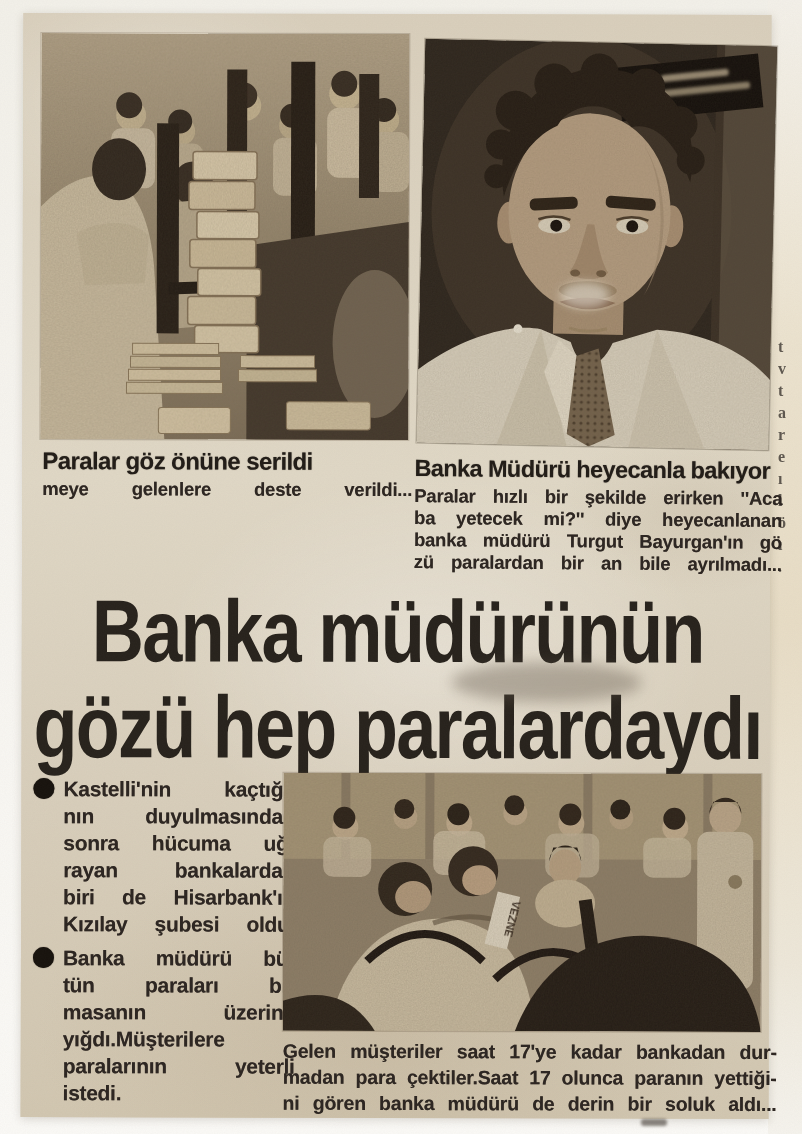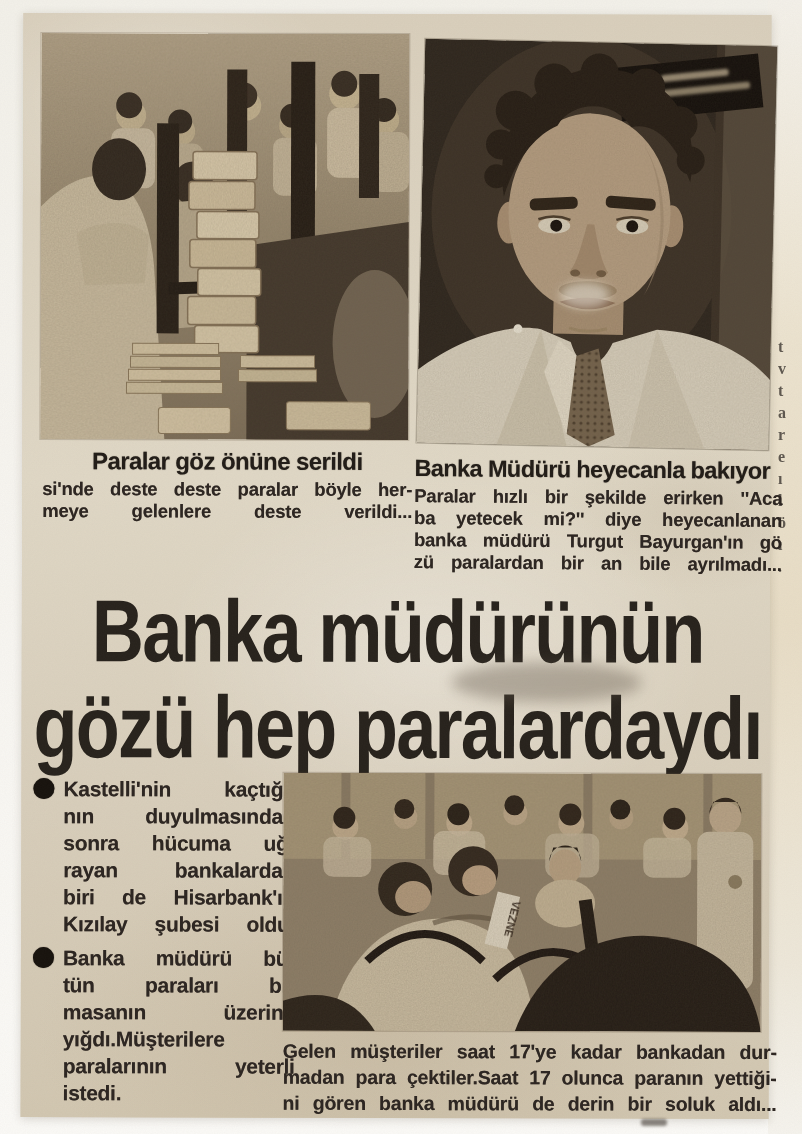--- a/index.html
+++ b/index.html
@@ -41,7 +41,7 @@
   .caption-right{left:392px;top:442px;width:368px;transform:rotate(.3deg);}
   .cap-title{
     font-size:24px;font-weight:bold;letter-spacing:-.6px;color:#211c17;
-    text-align:center;white-space:nowrap;text-shadow:0 0 1px rgba(35,28,20,.55);
+    white-space:nowrap;text-shadow:0 0 1px rgba(35,28,20,.55);
   }
   .caption-right .cap-title{font-size:23.5px;text-align:left;}
   .cap-body{margin-top:3px;}

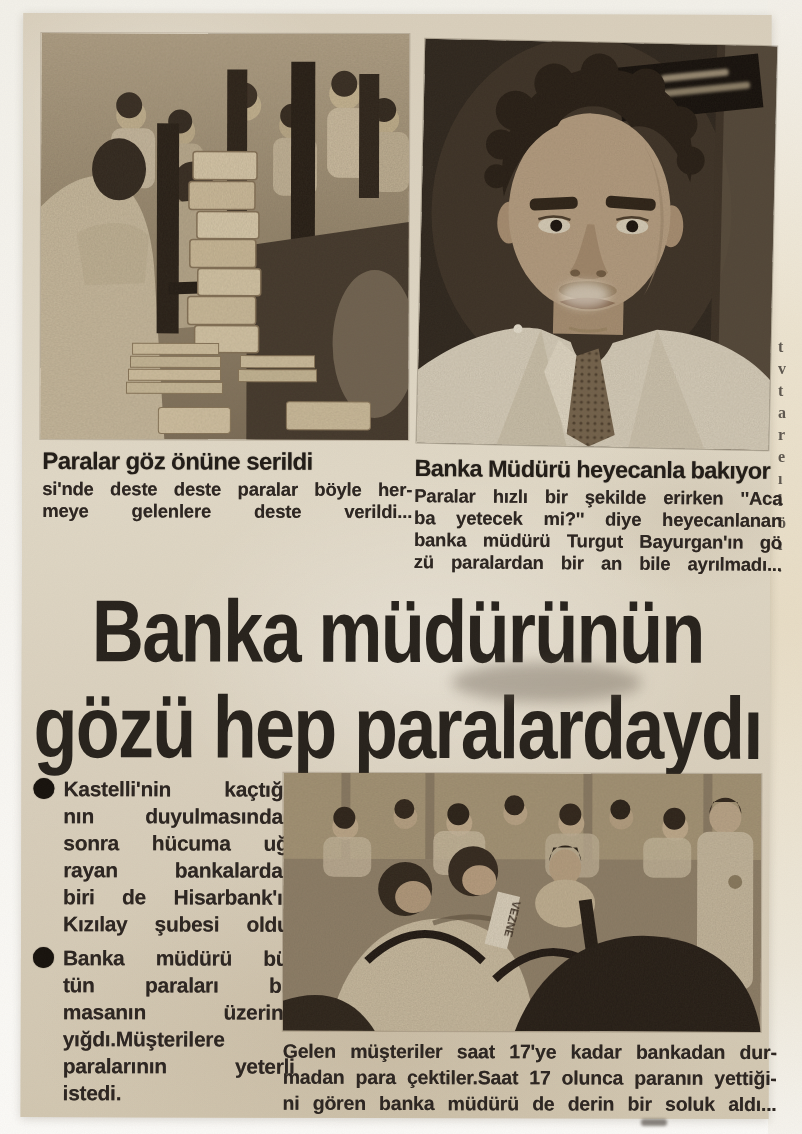--- a/index.html
+++ b/index.html
@@ -246,7 +246,6 @@
   <div class="caption caption-left">
     <div class="cap-title">Paralar göz önüne serildi</div>
     <div class="cap-body">
-        <div class="jline cap-line">si'nde deste deste paralar böyle her-</div>
         <div class="jline cap-line">meye gelenlere deste verildi...</div>
       </div>
   </div>

